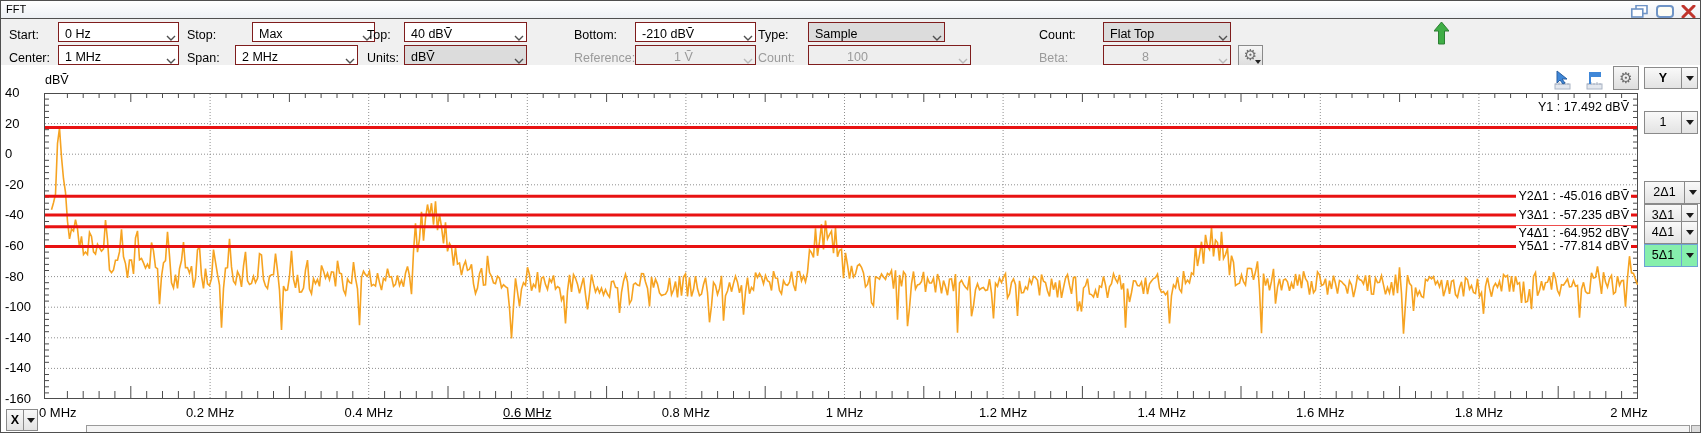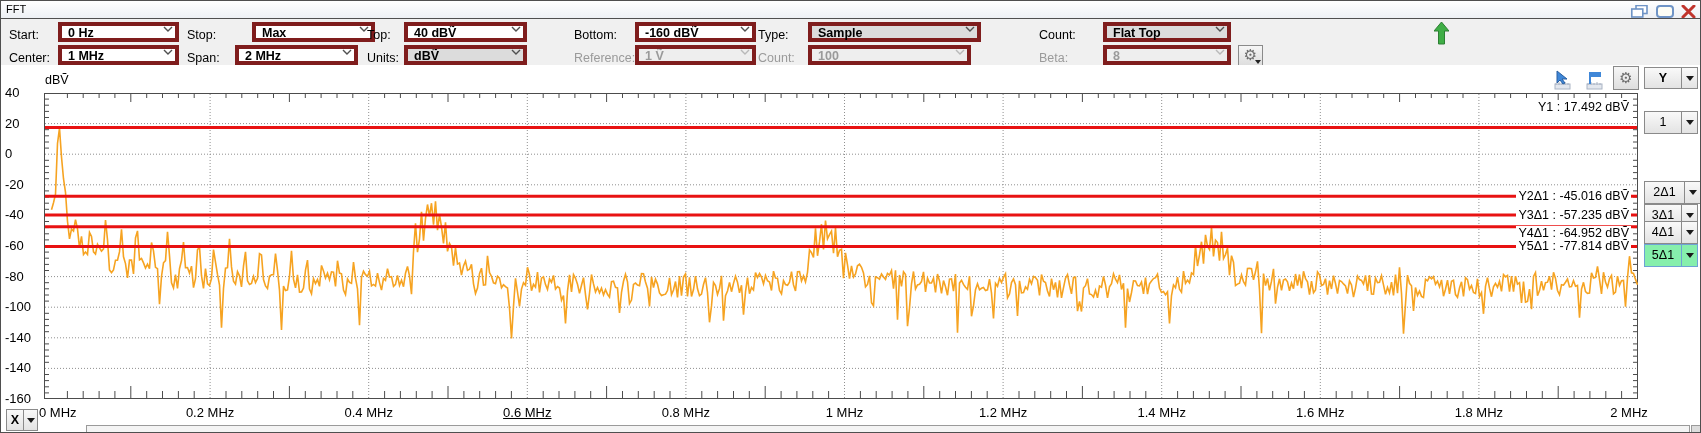--- a/index.html
+++ b/index.html
@@ -15,8 +15,8 @@
   .toolbar{position:absolute;left:0;top:18px;width:100%;height:46px;background:#f0f0f0;}
   .flabel{position:absolute;font-size:12.5px;line-height:20px;white-space:nowrap;}
   .flabel.disabled{color:#9a9a9a;}
-  .combo{position:absolute;height:20px;background:#fff;border:4px solid #7f1d1d;
-         display:flex;align-items:flex-start;cursor:default;font-weight:bold;}
+  .combo{position:absolute;height:20px;background:#fff;border:1px solid #7f1d1d;
+         display:flex;align-items:flex-end;cursor:default;}
   .combo .txt{flex:1;padding:0 2px 0 6px;font-size:12.5px;white-space:nowrap;overflow:hidden;}
   .combo .chev{width:15px;color:#505050;display:flex;align-items:center;justify-content:center;}
   .combo.gray{background:#dcdcdc;}

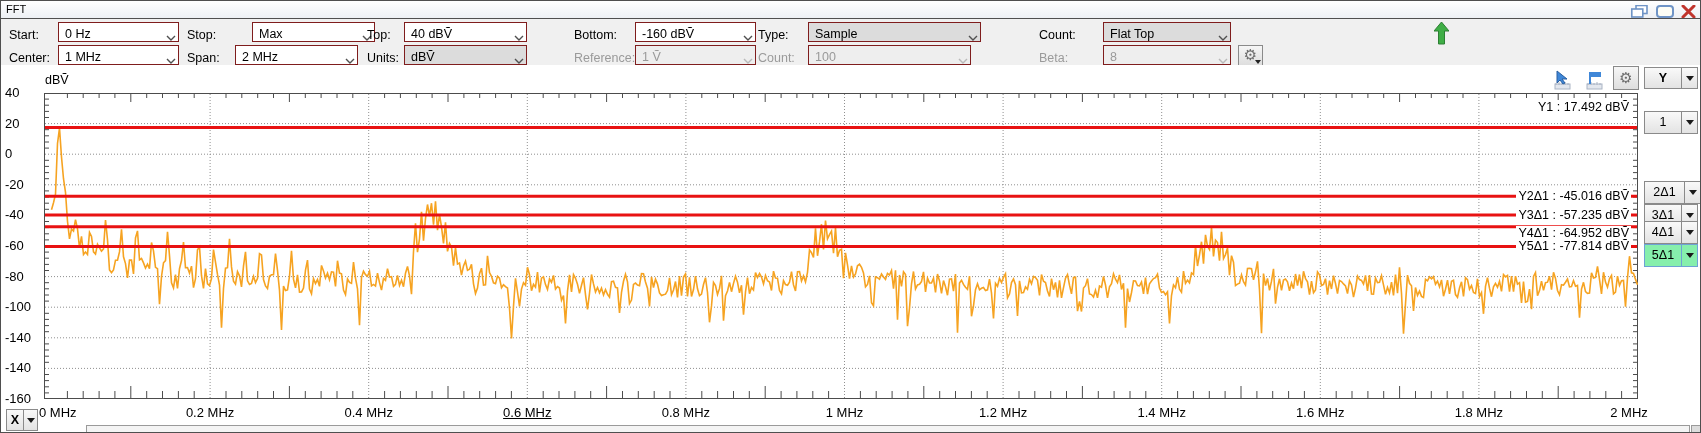--- a/index.html
+++ b/index.html
@@ -106,7 +106,7 @@
       </div>
     <span class="flabel row1l" style="left:573px">Bottom:</span>
     <div class="combo row1c" style="left:634px;width:121px">
-        <span class="txt">-160 dBṼ</span>
+        <span class="txt">-210 dBṼ</span>
         <span class="chev">
           <svg width="10" height="6">
             <polyline points="1,1 5,5 9,1" fill="none" stroke="currentColor" stroke-width="1.4"></polyline>

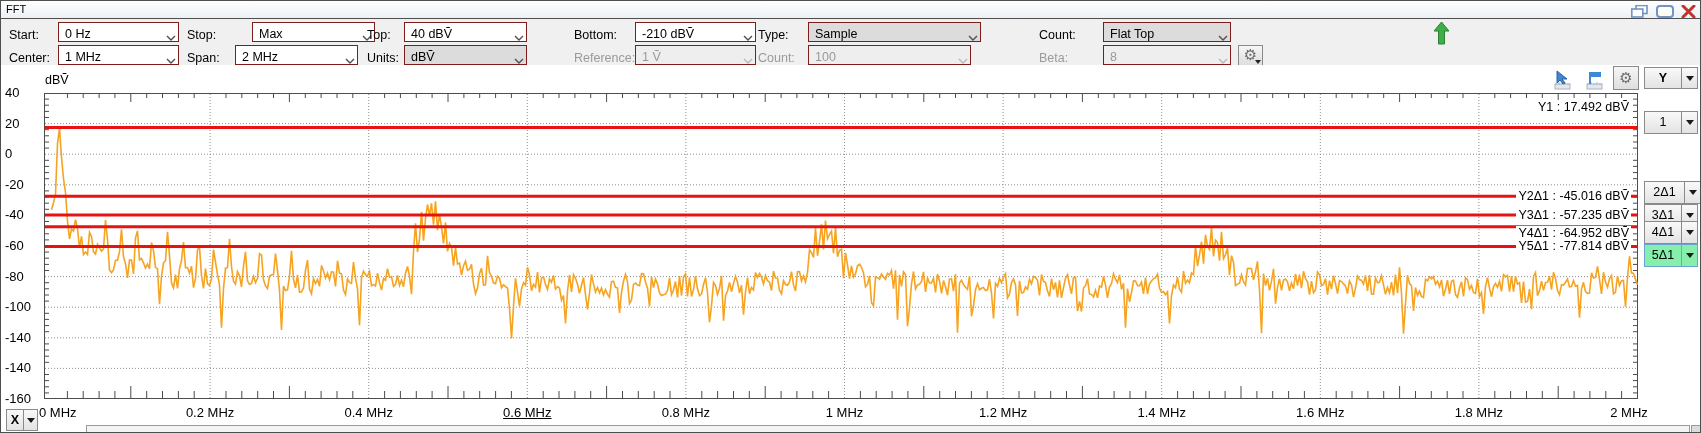--- a/index.html
+++ b/index.html
@@ -114,7 +114,7 @@
         </span>
       </div>
     <span class="flabel row1l" style="left:757px">Type:</span>
-    <div class="combo gray row1c" style="left:807px;width:173px">
+    <div class="combo gray row1c" style="left:807px;width:137px">
         <span class="txt">Sample</span>
         <span class="chev">
           <svg width="10" height="6">

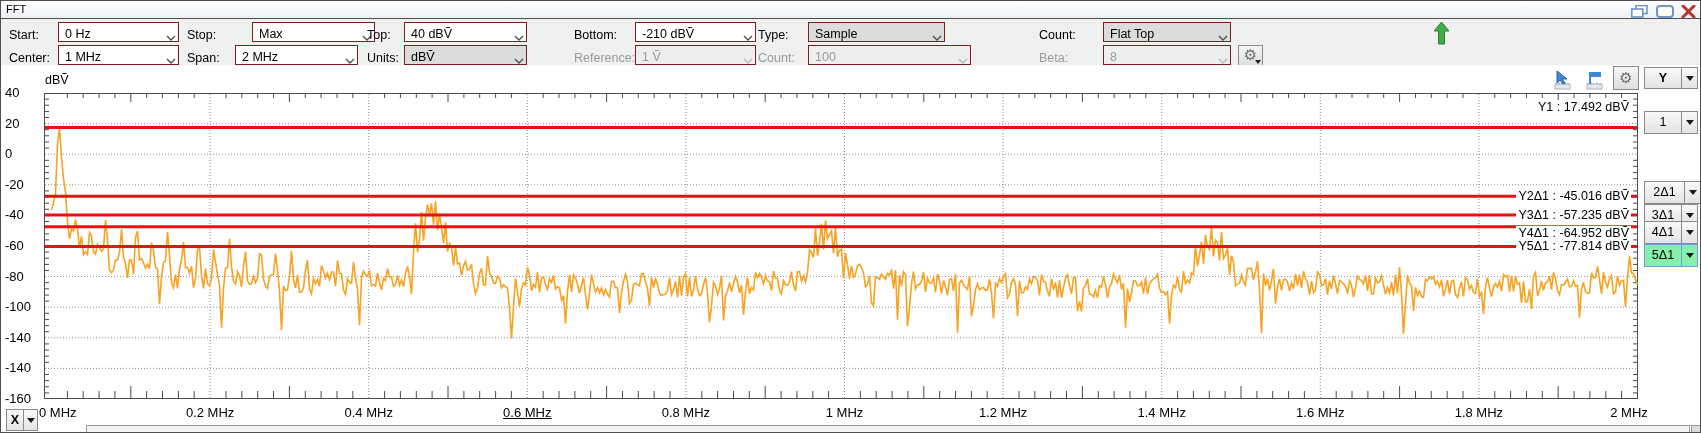--- a/index.html
+++ b/index.html
@@ -20,7 +20,7 @@
   .combo .txt{flex:1;padding:0 2px 0 6px;font-size:12.5px;white-space:nowrap;overflow:hidden;}
   .combo .chev{width:15px;color:#505050;display:flex;align-items:center;justify-content:center;}
   .combo.gray{background:#dcdcdc;}
-  .combo.disabled{background:#eeeeee;}
+  .combo.disabled{background:#eeeeee;padding-left:32px;}
   .combo.disabled .txt{color:#9a9a9a;}
   .combo.disabled .chev{color:#b9b9b9;}
   .row1l{top:6px;} .row1c{top:3px;} .row2l{top:29px;} .row2c{top:26px;}

